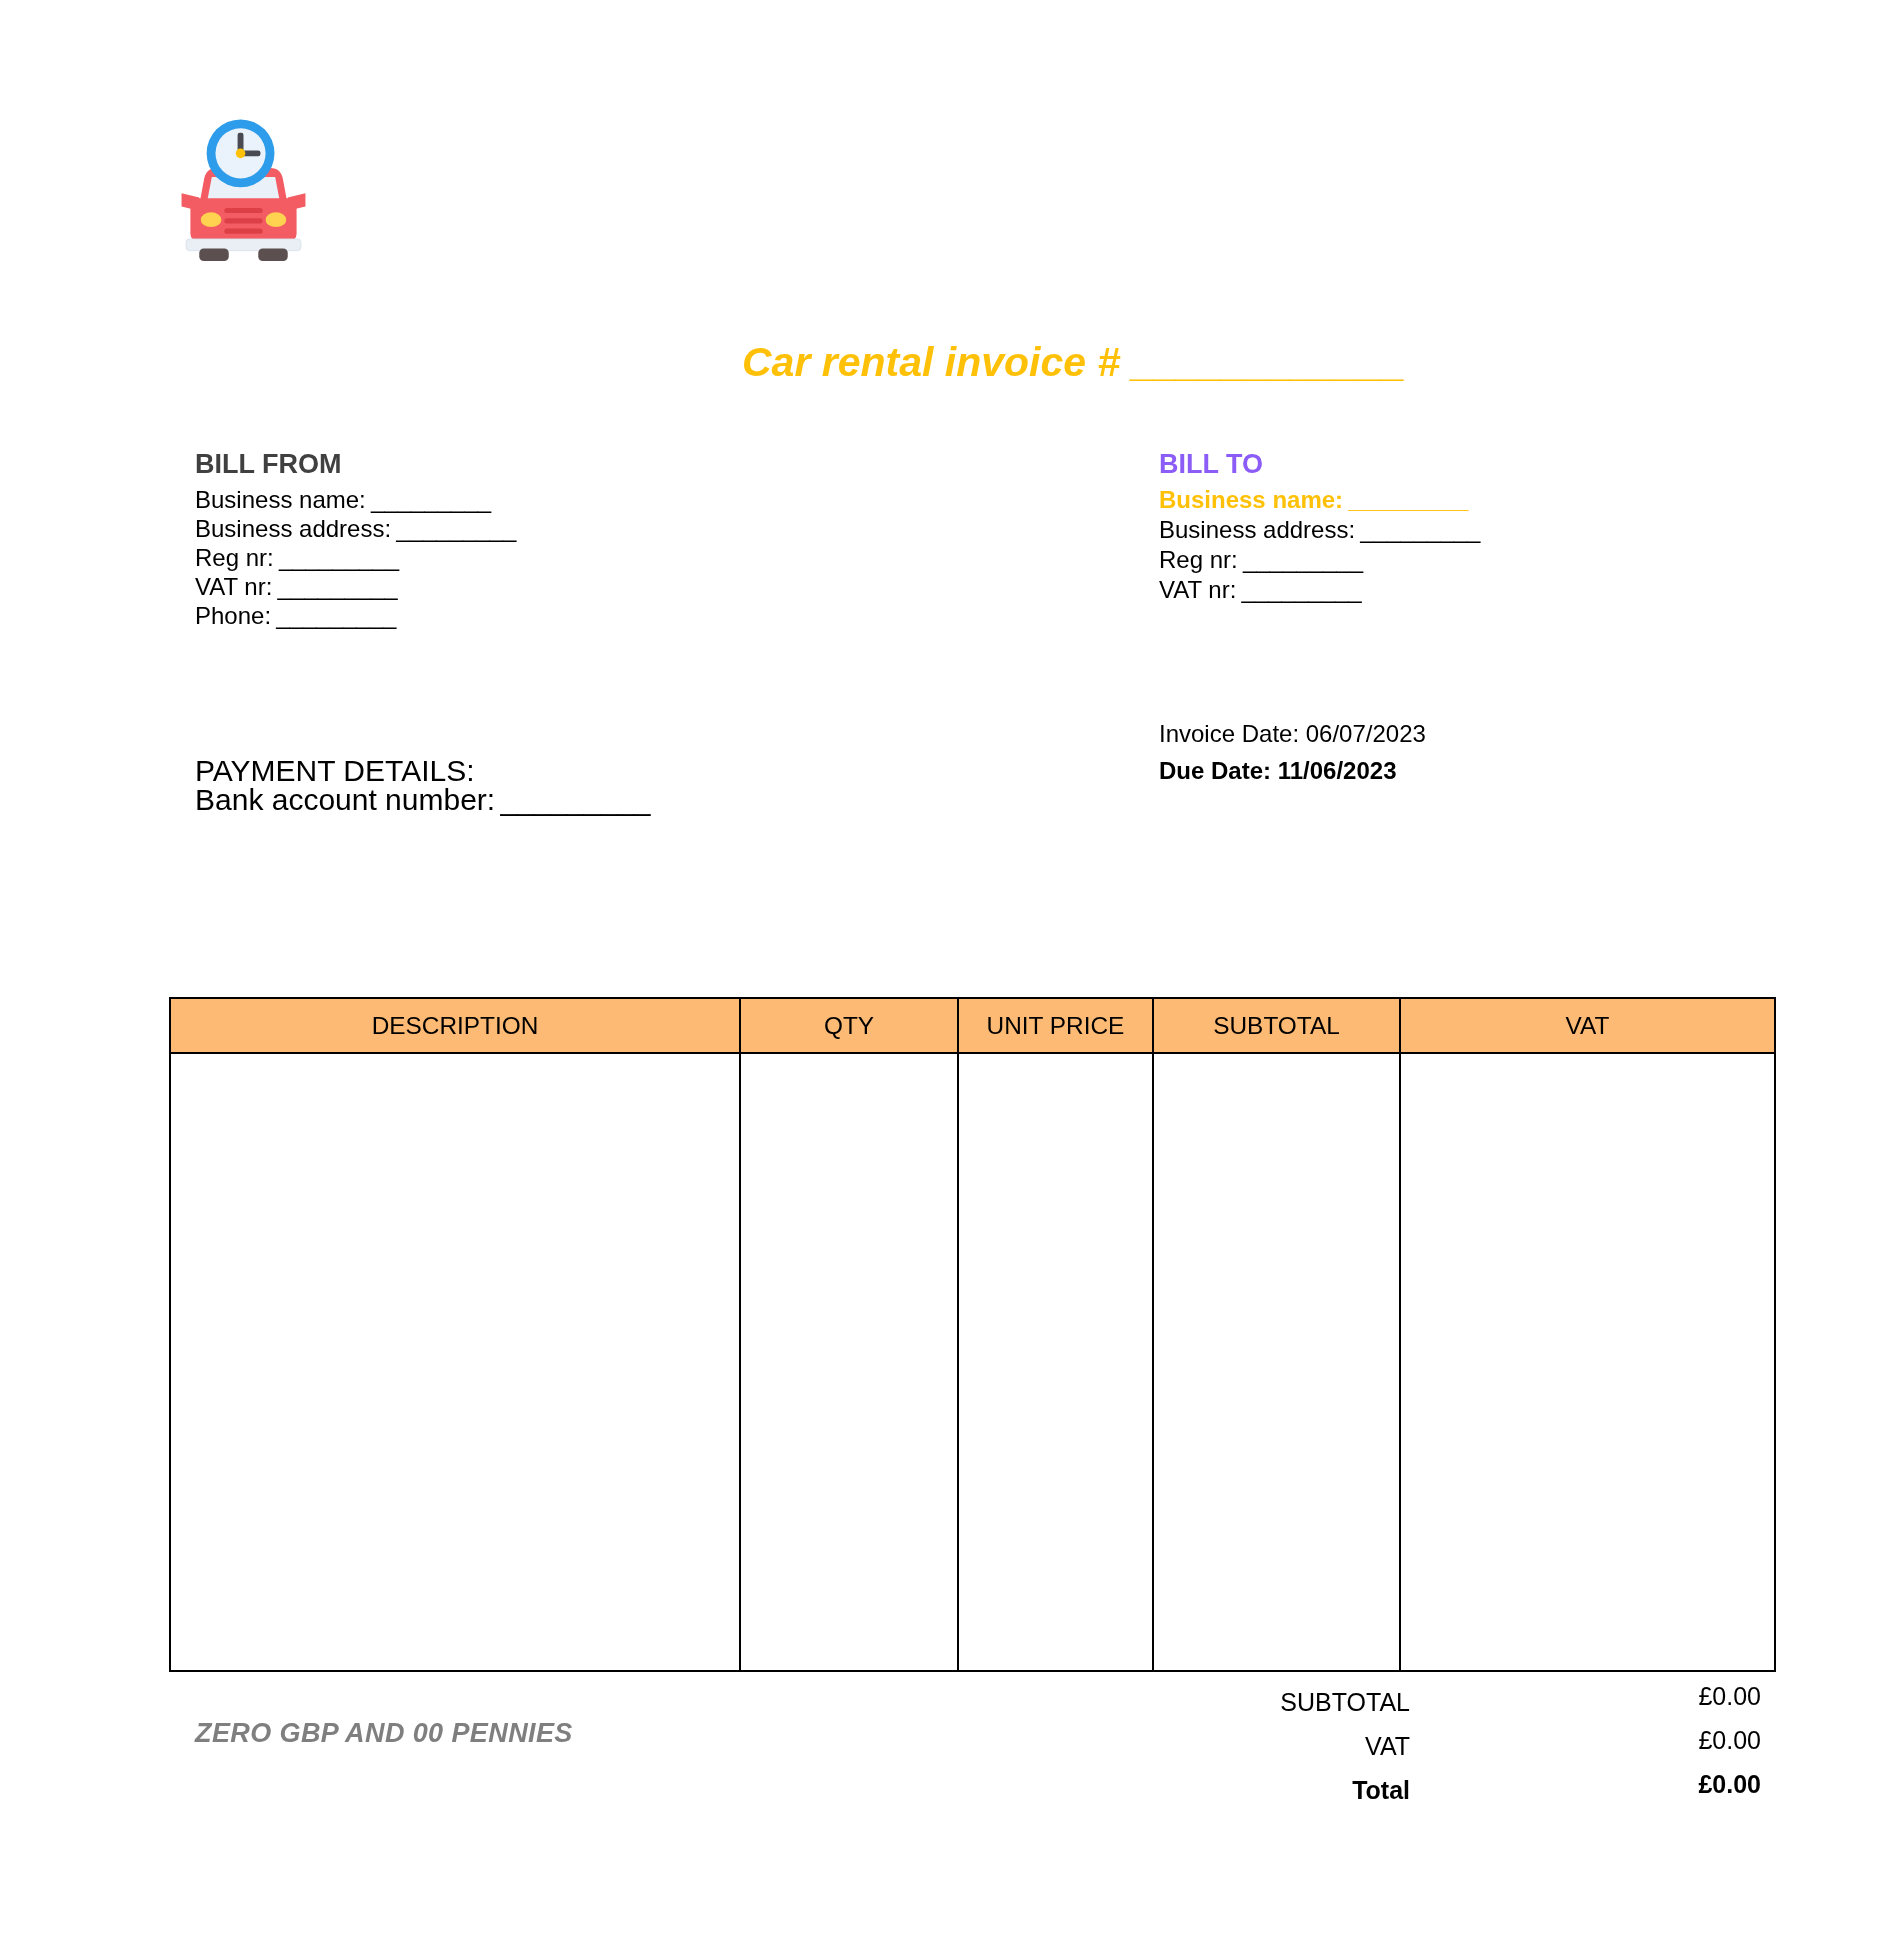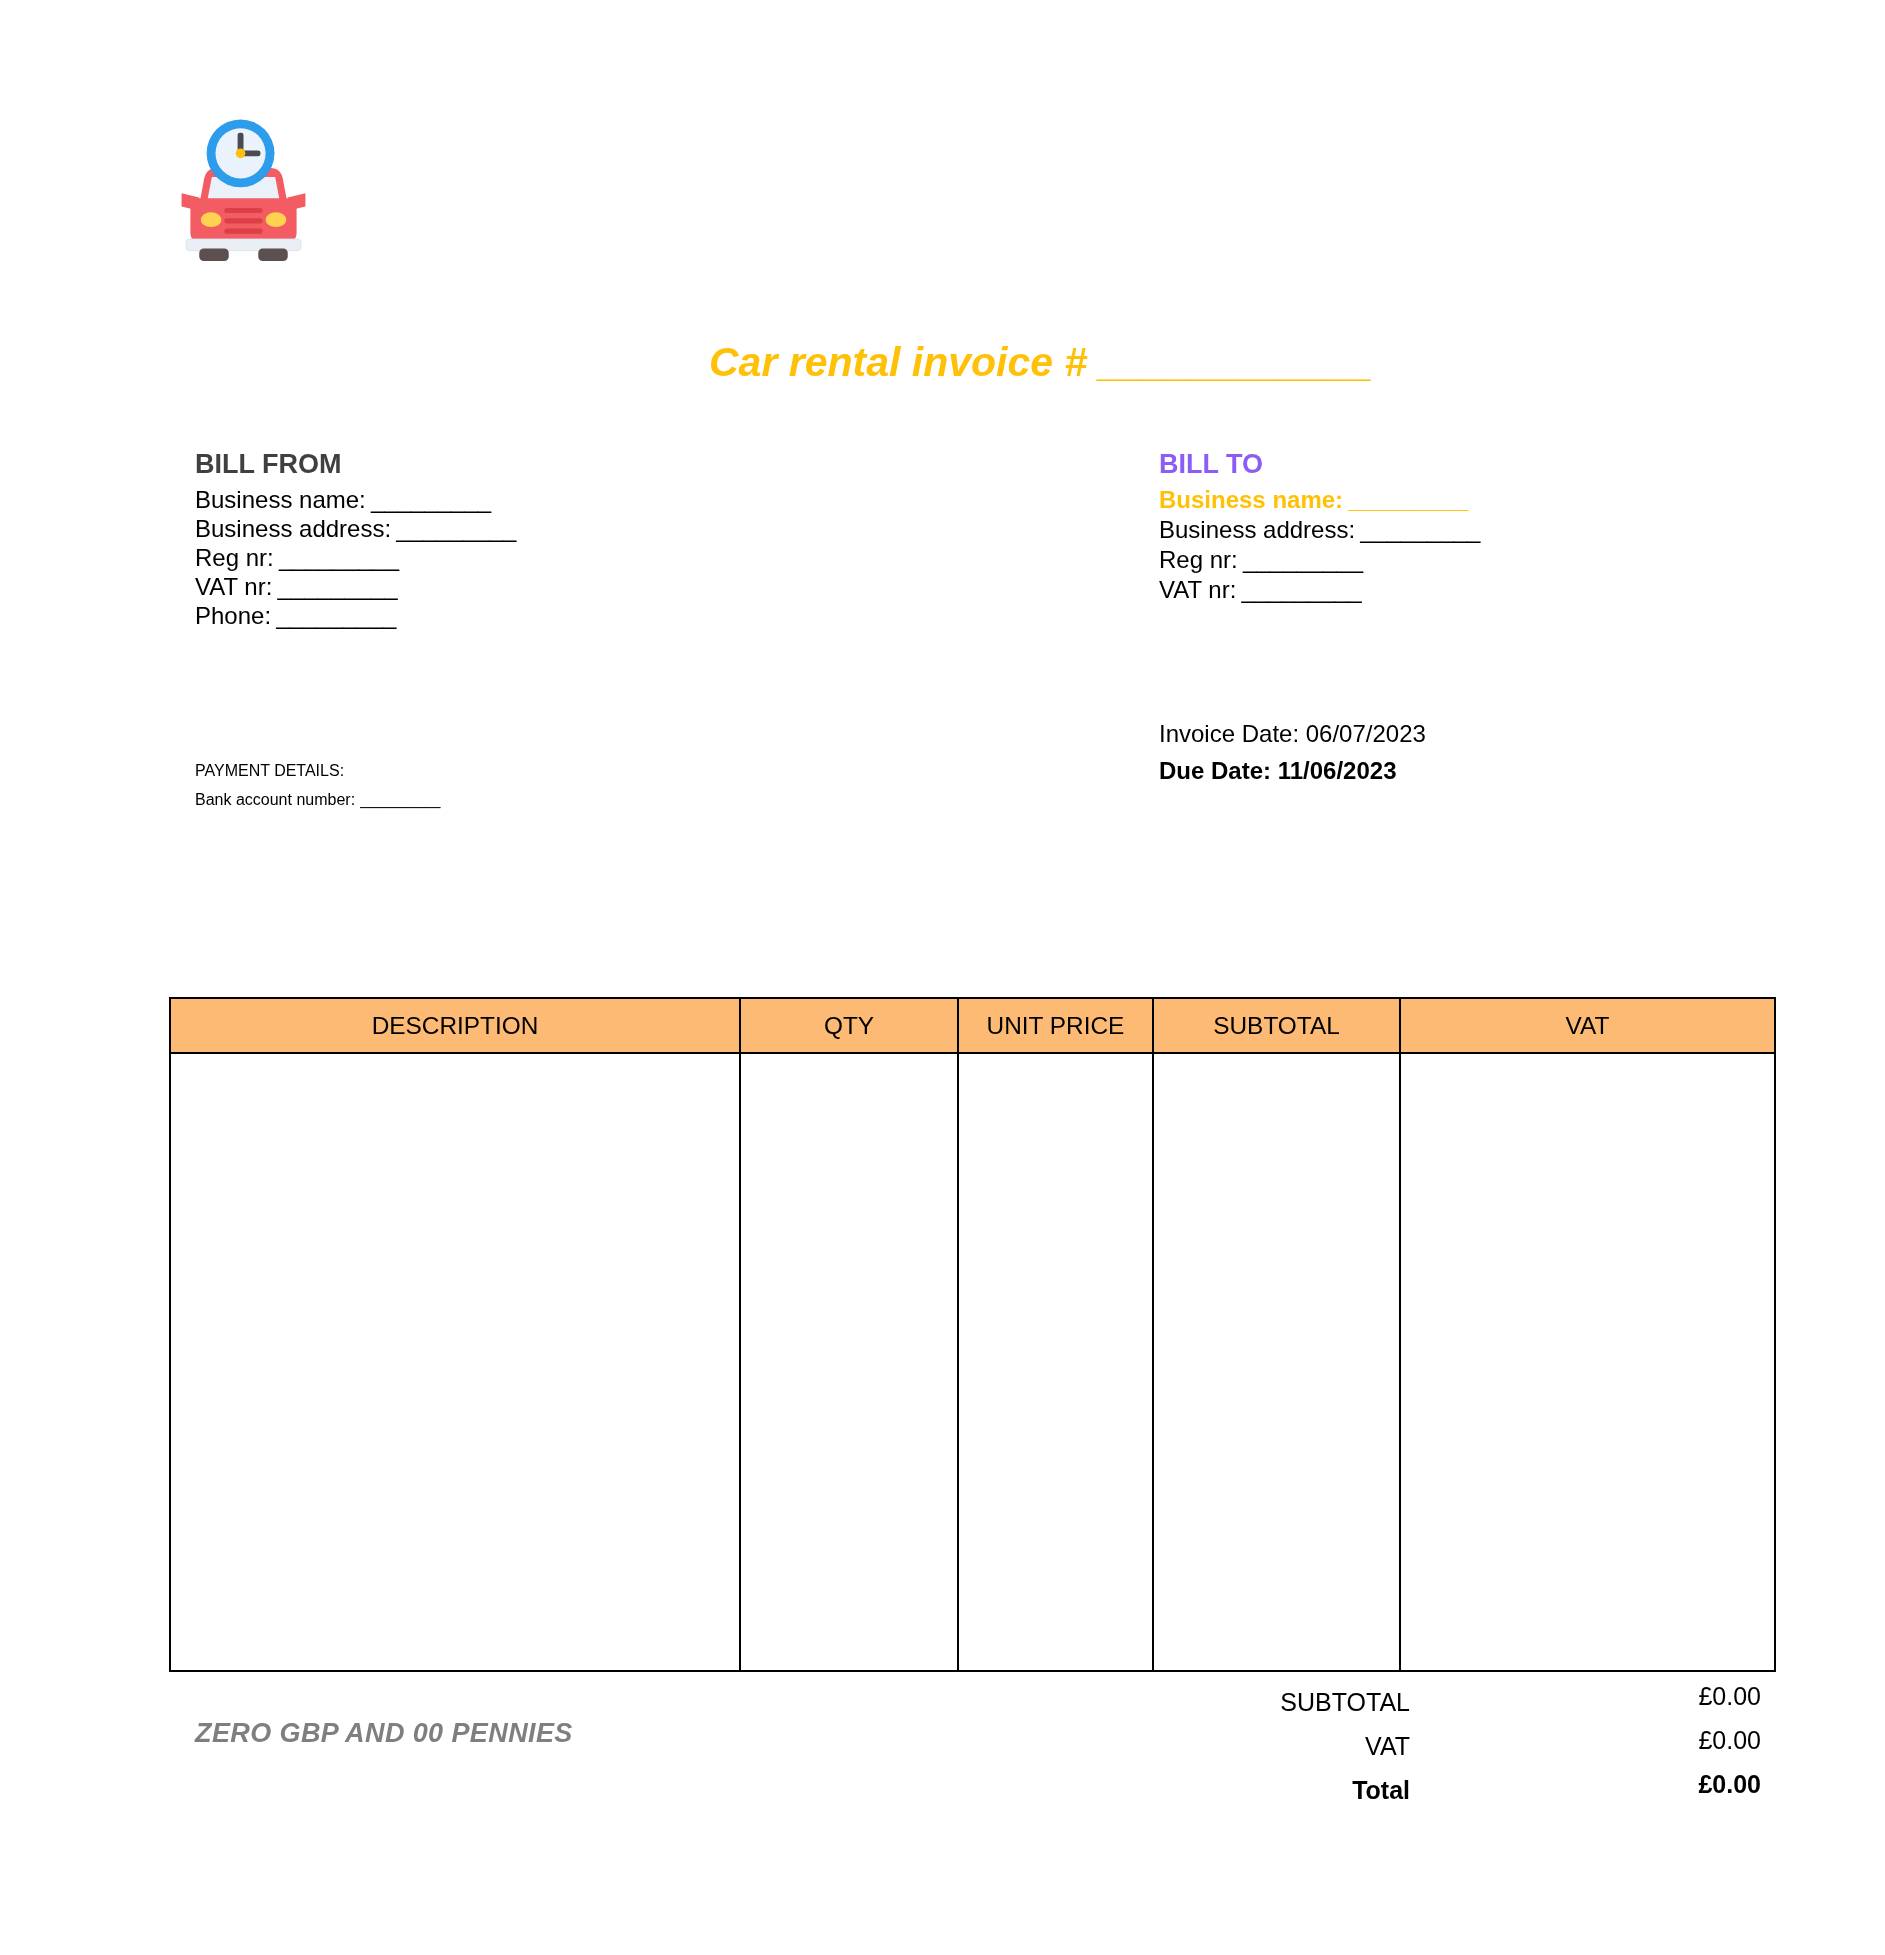--- a/index.html
+++ b/index.html
@@ -23,7 +23,7 @@
   
   .doc-title {
     position:absolute;
-    left:709px; top:339px;
+    left:742px; top:339px;
     font-size:41px;
     font-weight:bold;
     font-style:italic;

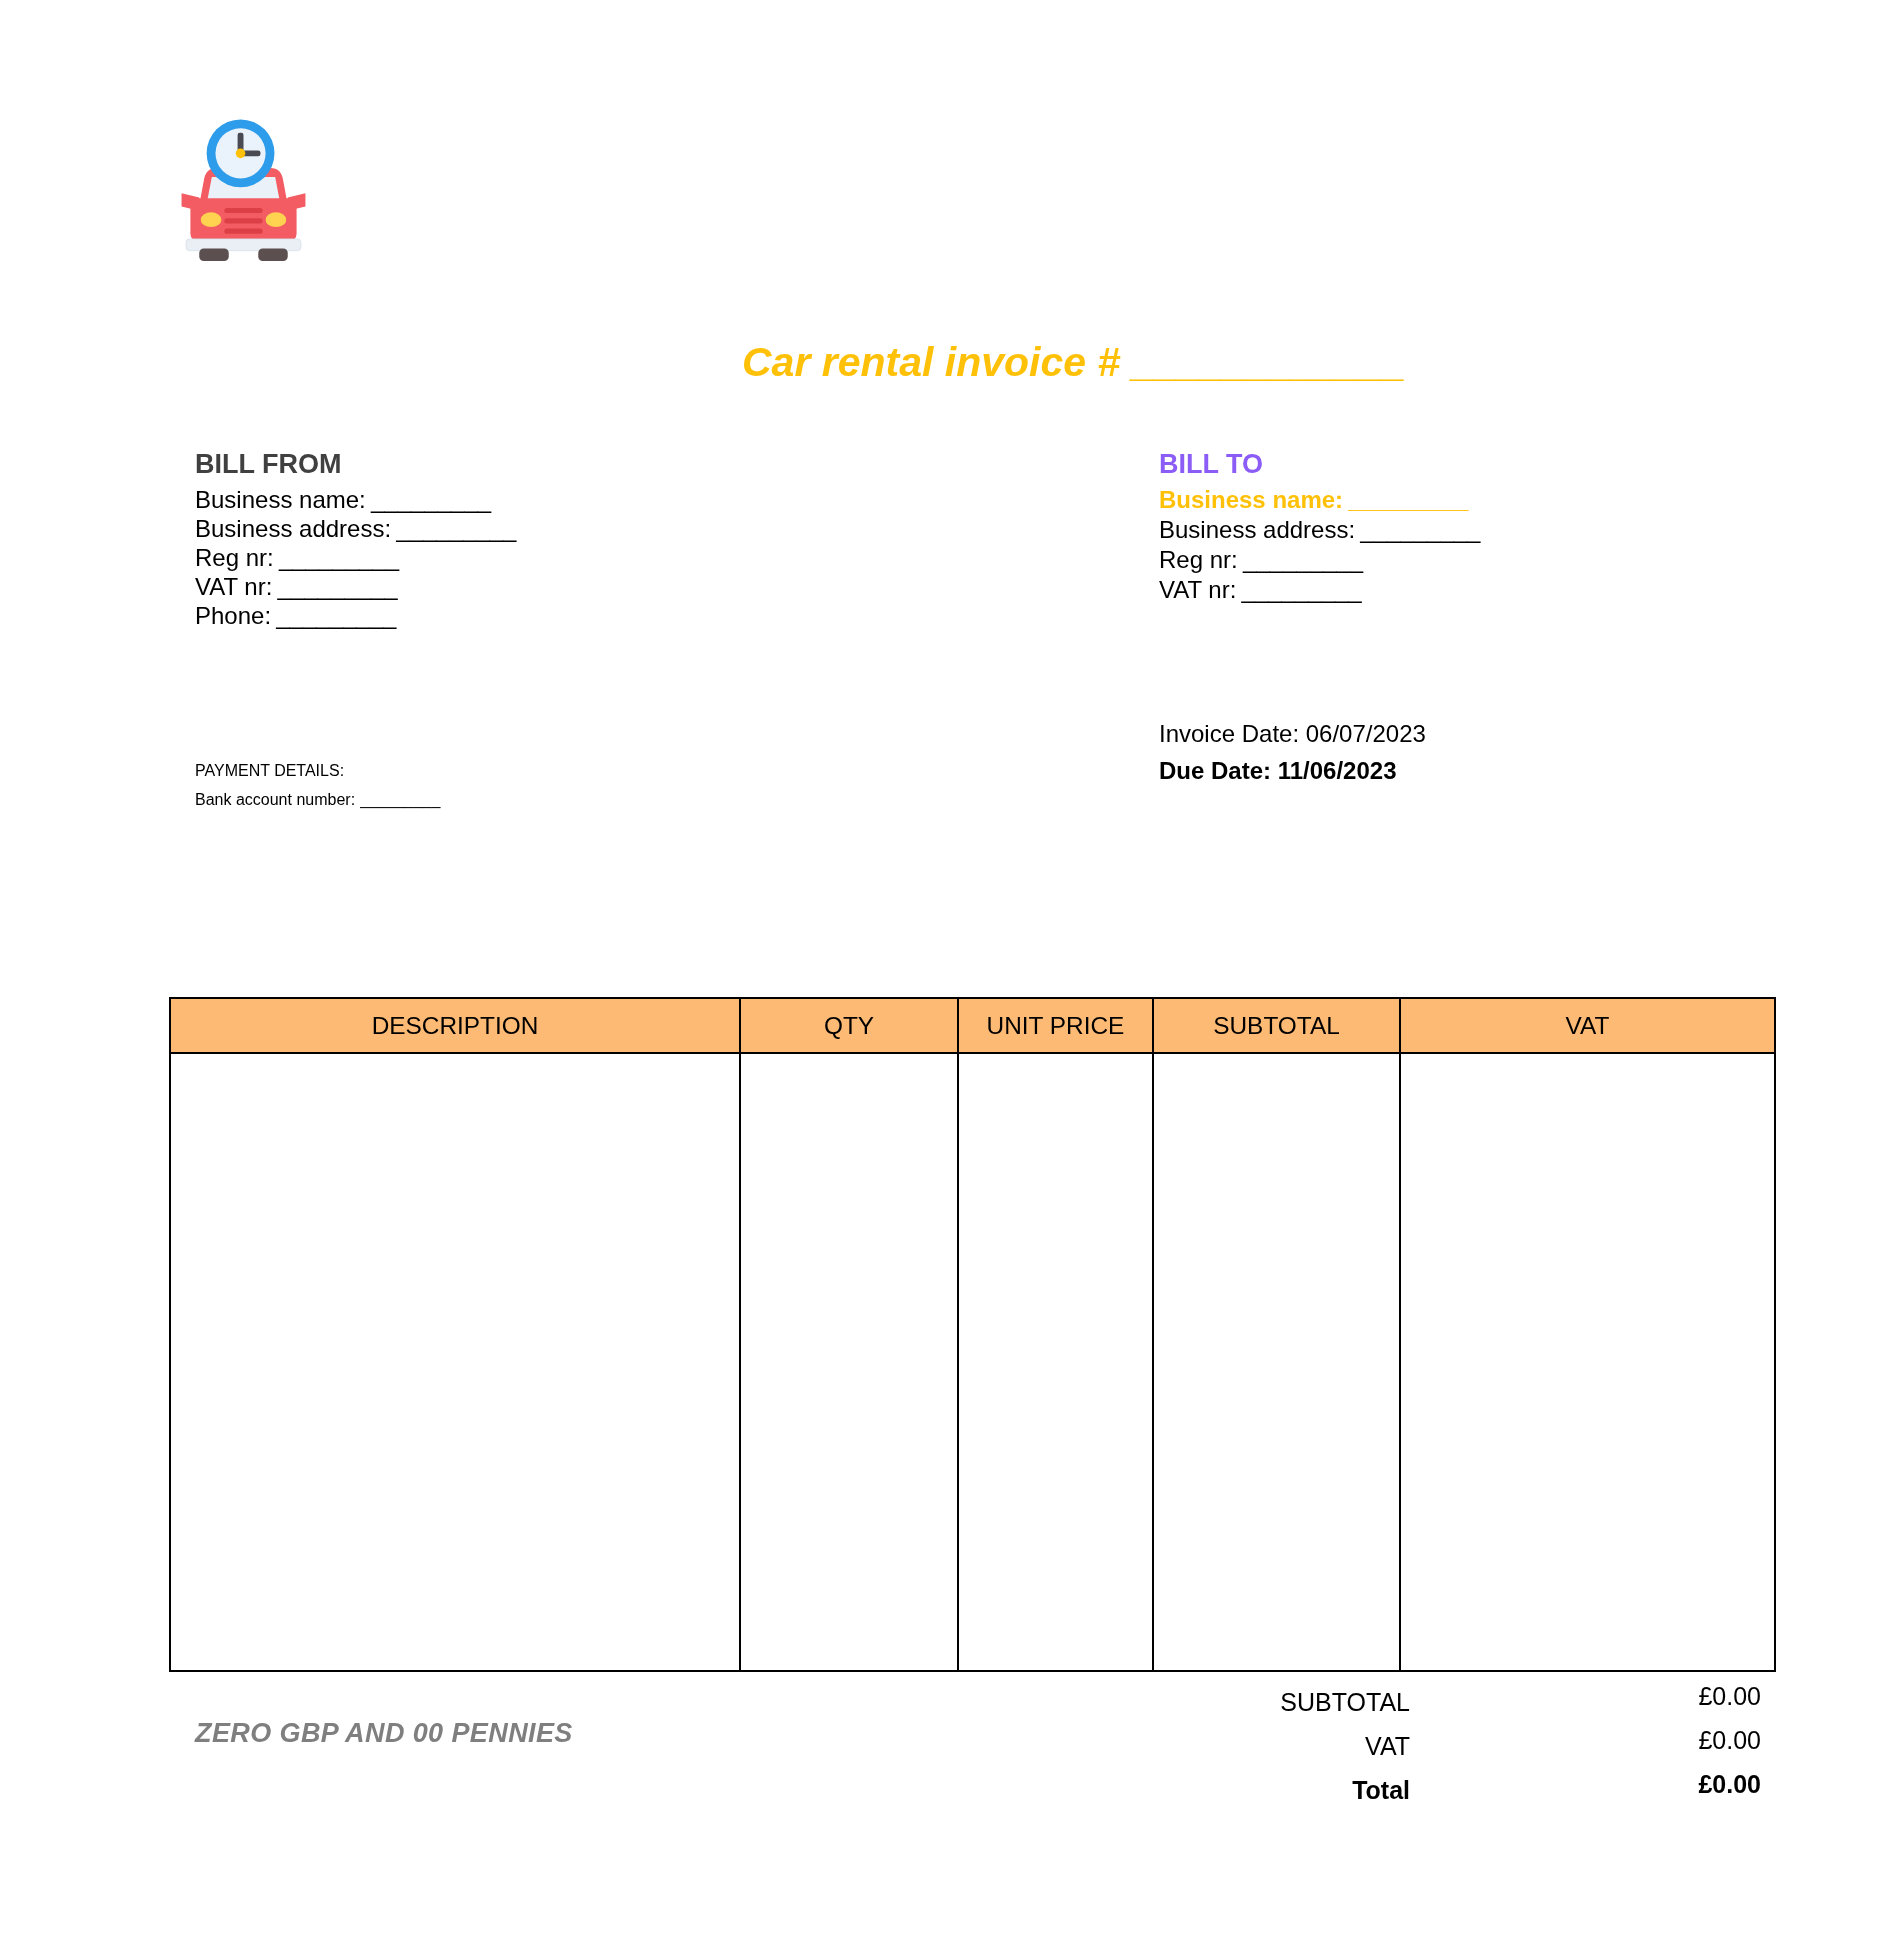--- a/index.html
+++ b/index.html
@@ -55,7 +55,7 @@
   .bold { font-weight:bold; }
 
   
-  .payment { position:absolute; left:195px; top:756px; font-size:16px; }
+  .payment { position:absolute; left:195px; top:756px; font-size:30px; }
   .payment .row { line-height:29px; white-space:nowrap; }
 
   

